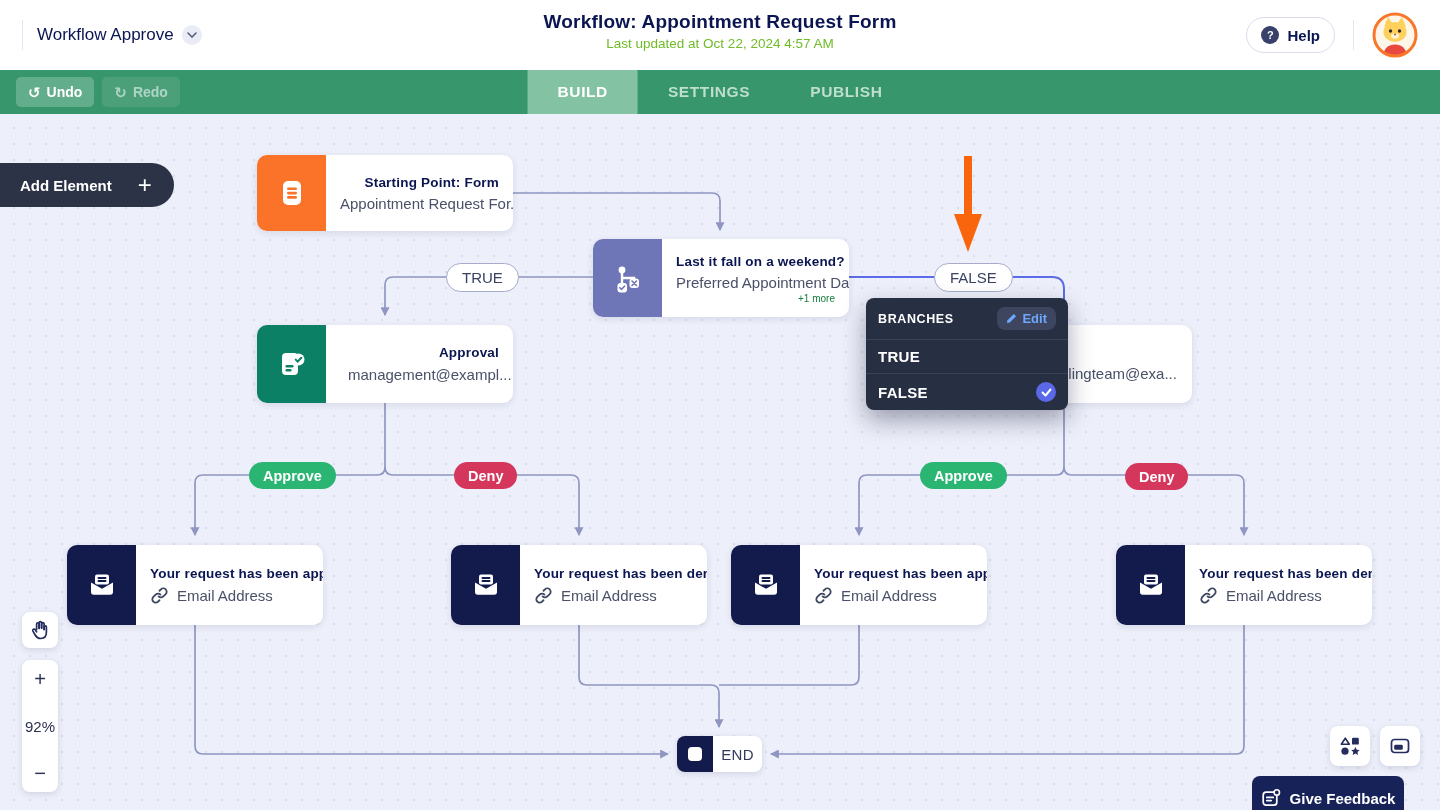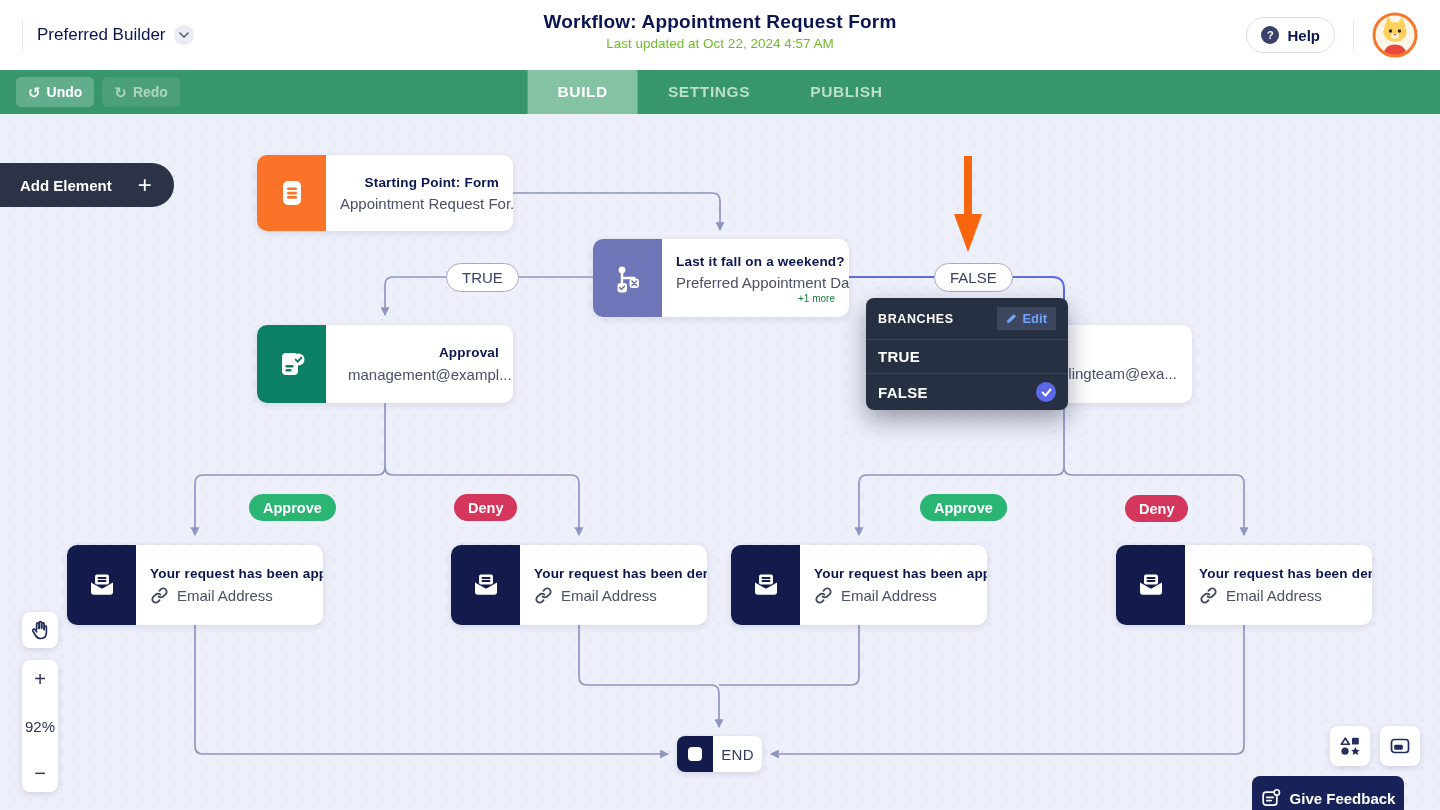--- a/index.html
+++ b/index.html
@@ -95,7 +95,7 @@
     <div class="h-left">
       <div class="h-div"></div>
       <div class="product">
-        <span>Preferred Builder</span>
+        <span>Workflow Approve</span>
         <span class="chev-circle">
           <svg width="10" height="6" viewBox="0 0 10 6">
               <path d="M1 1l4 4 4-4" fill="none" stroke="#596080" stroke-width="1.6" stroke-linecap="round"></path>

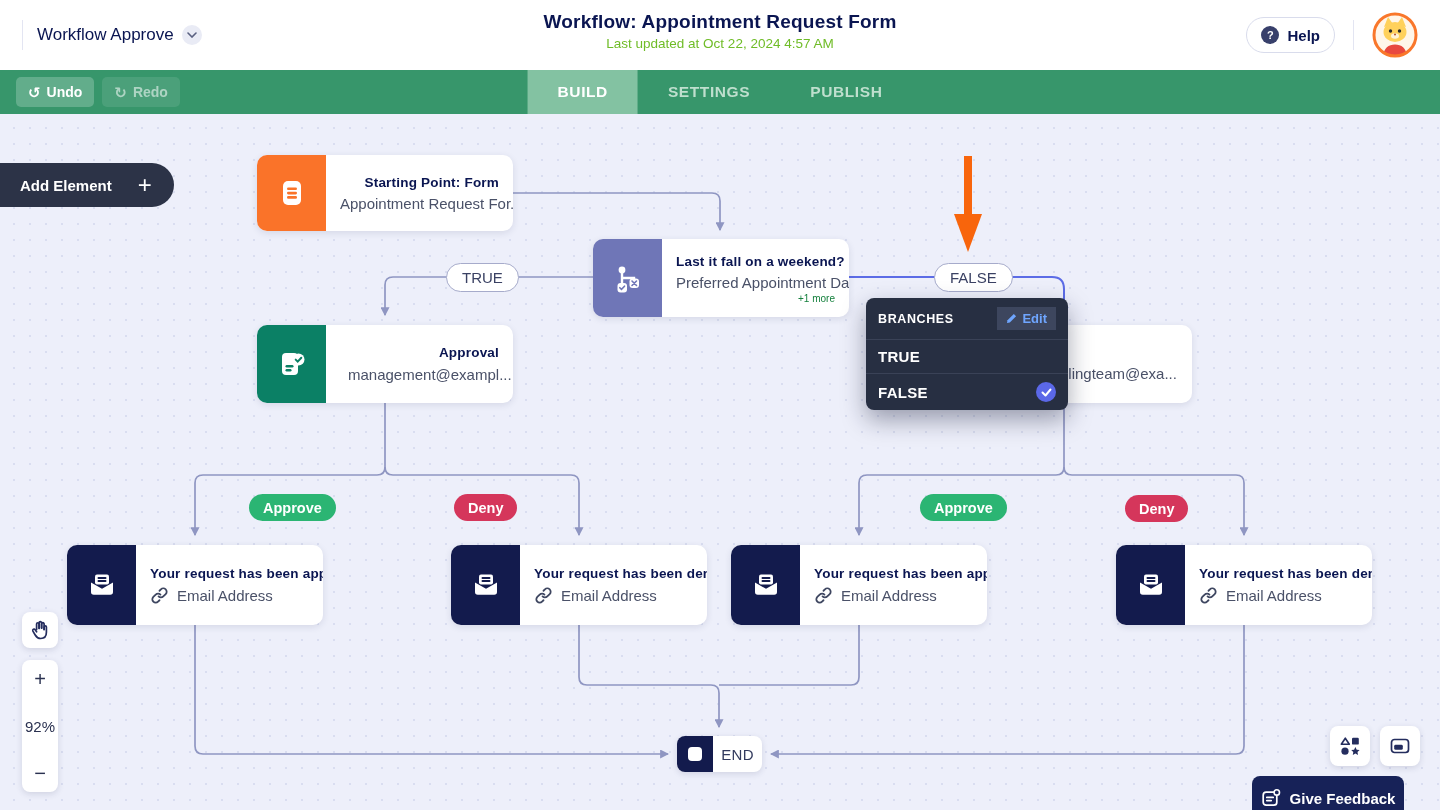--- a/index.html
+++ b/index.html
@@ -62,7 +62,7 @@
   .menu { position:absolute; left:866px; top:184px; width:202px; background:#272F42; border-radius:8px; box-shadow:0 10px 24px rgba(15,20,50,.38); z-index:6; overflow:hidden; }
   .menu-head { display:flex; align-items:center; justify-content:space-between; padding:9px 12px; border-bottom:1px solid #3A4257; }
   .menu-title { color:#fff; font-size:12.5px; font-weight:800; letter-spacing:.6px; }
-  .edit-btn { display:flex; align-items:center; gap:5px; background:#3D465E; border:none; border-radius:0; color:#6FA6FF; font-size:13px; font-weight:600; padding:4px 9px; cursor:pointer; font-family:inherit; }
+  .edit-btn { display:flex; align-items:center; gap:5px; background:#3D465E; border:none; border-radius:8px; color:#6FA6FF; font-size:13px; font-weight:600; padding:4px 9px; cursor:pointer; font-family:inherit; }
   .menu-item { display:flex; align-items:center; justify-content:space-between; padding:8px 12px; color:#fff; font-size:15px; font-weight:600; letter-spacing:.3px; cursor:pointer; }
   .menu-item + .menu-item { border-top:1px solid #3A4257; }
   .check-circle { width:20px; height:20px; border-radius:50%; background:#5B68E8; display:flex; align-items:center; justify-content:center; }

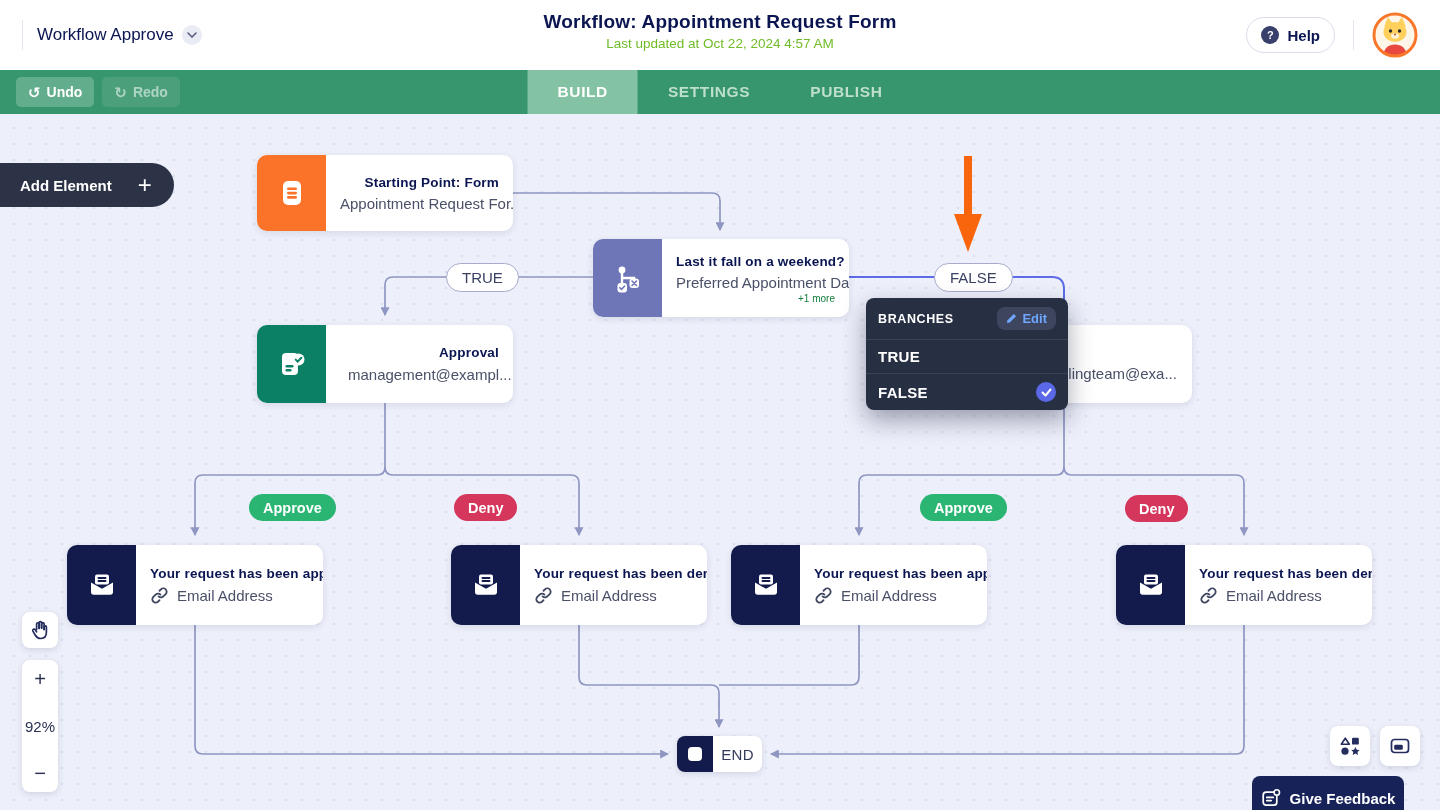--- a/index.html
+++ b/index.html
@@ -51,7 +51,7 @@
   .ic-navy   { background:#131B4D; }
 
   .branch-pill { position:absolute; background:#fff; border:1.5px solid #A6ABCB; color:#3A4163; border-radius:15px; height:29px; display:flex; align-items:center; padding:0 15px; font-size:15px; z-index:3; cursor:pointer; }
-  .outcome-pill { position:absolute; height:27px; border-radius:14px; display:flex; align-items:center; padding:0 14px; font-size:14.5px; font-weight:700; color:#fff; z-index:3; cursor:pointer;margin-top:32px; }
+  .outcome-pill { position:absolute; height:27px; border-radius:14px; display:flex; align-items:center; padding:0 14px; font-size:14.5px; font-weight:700; color:#fff; z-index:3; cursor:pointer; }
   .approve { background:#2BB573; }
   .deny { background:#D5365B; }
 

